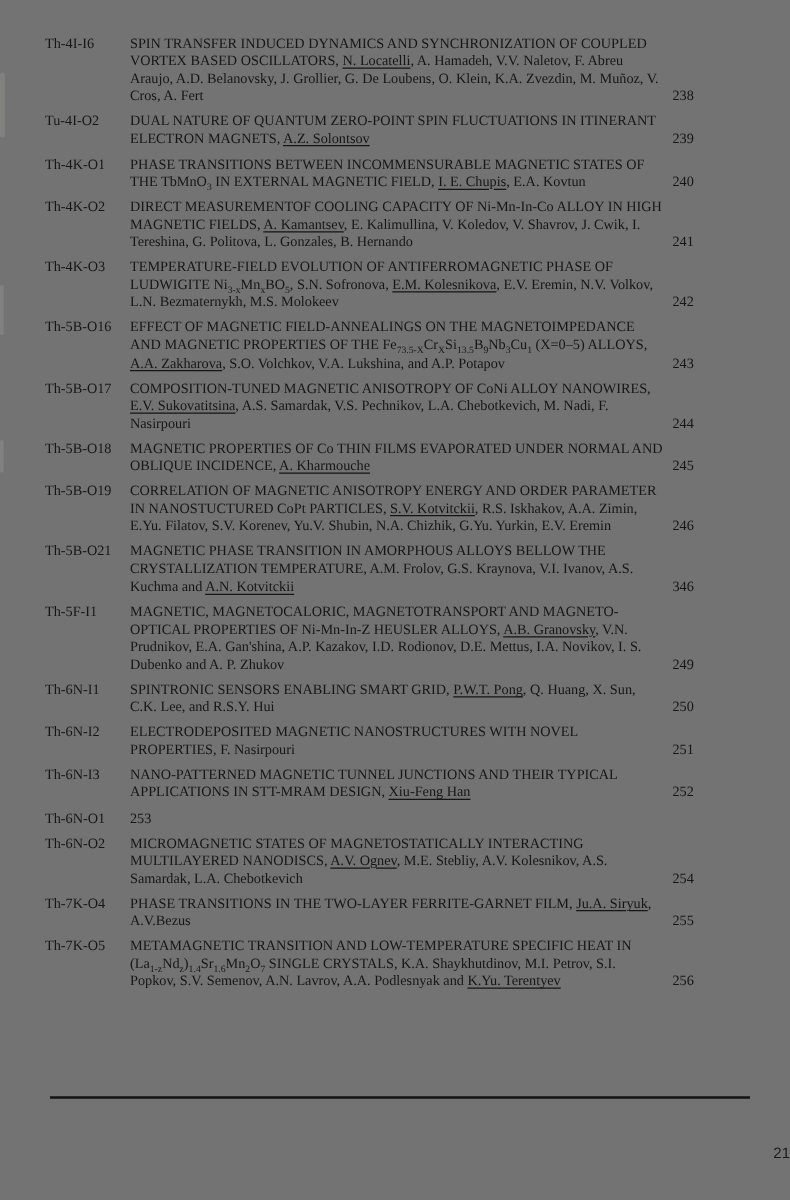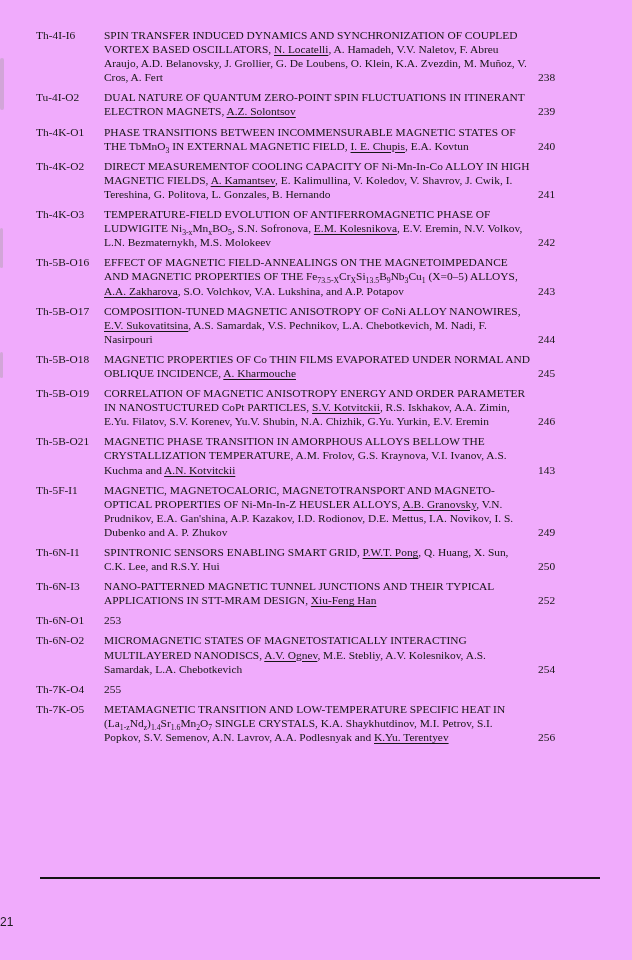--- a/index.html
+++ b/index.html
@@ -11,7 +11,7 @@
     overflow:hidden;
     position:relative;
   }
-  .page { position:absolute; inset:0; background:#f0abfc; }
+  .page { position:absolute; inset:0; background:#737373; }
   .toc {
     position:absolute; left:36px; top:28px; width:544px;
     font-size:11.4px; line-height:14.1px;

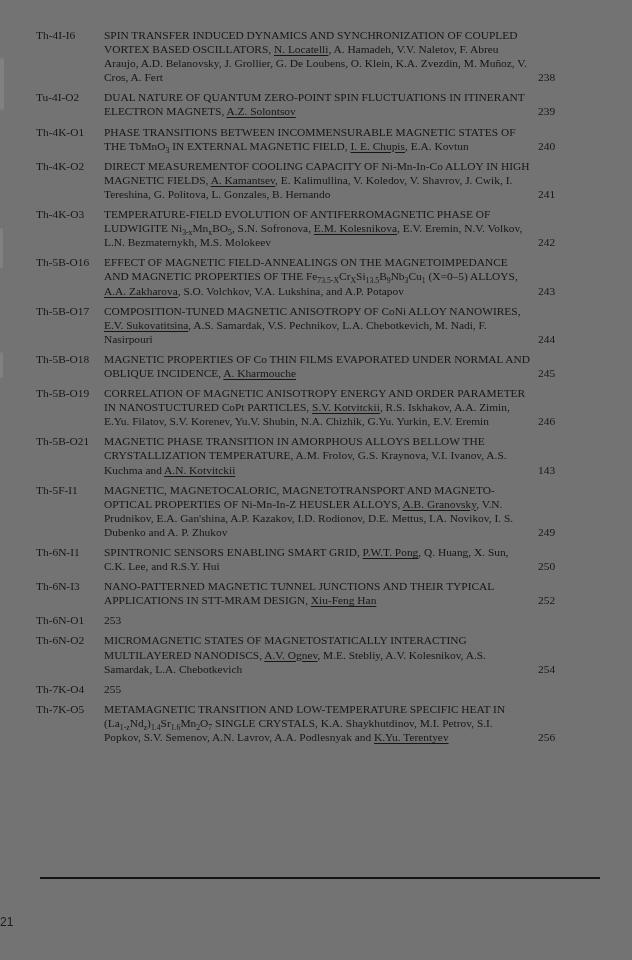--- a/index.html
+++ b/index.html
@@ -94,7 +94,7 @@
       <div class="row">
         <div class="code">Th-5B-O21</div>
         <div class="title"><span>MAGNETIC PHASE TRANSITION IN AMORPHOUS ALLOYS BELLOW THE CRYSTALLIZATION TEMPERATURE, A.M. Frolov, G.S. Kraynova, V.I. Ivanov, A.S. Kuchma and </span><span class="seg-u">A.N. Kotvitckii</span></div>
-        <div class="pg">143</div>
+        <div class="pg">346</div>
       </div>
       <div class="row">
         <div class="code">Th-5F-I1</div>

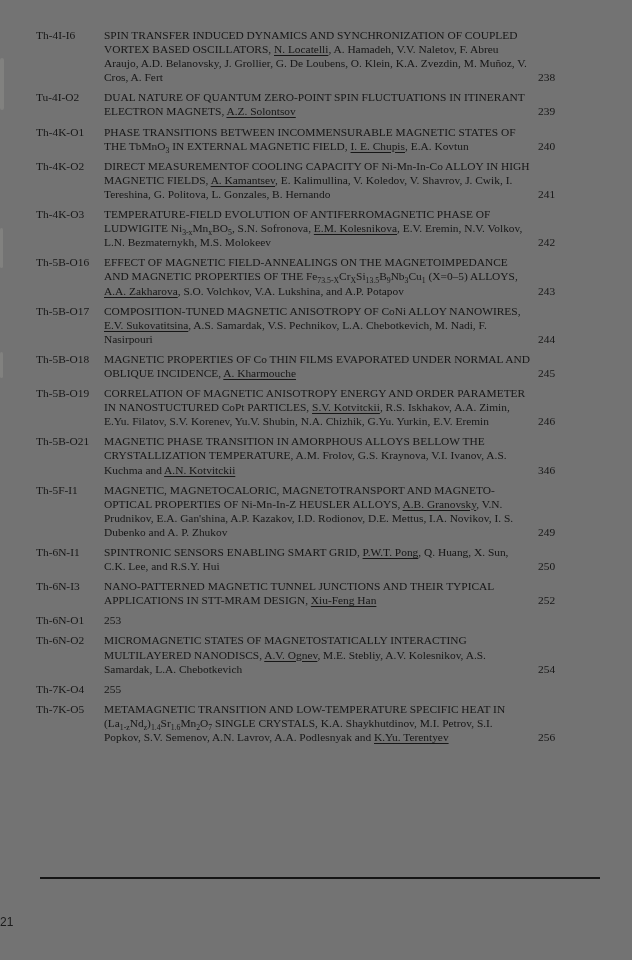--- a/index.html
+++ b/index.html
@@ -107,6 +107,11 @@
         <div class="pg">250</div>
       </div>
       <div class="row">
+        <div class="code">Th-6N-I2</div>
+        <div class="title"><span>ELECTRODEPOSITED MAGNETIC NANOSTRUCTURES WITH NOVEL PROPERTIES, F. Nasirpouri</span></div>
+        <div class="pg">251</div>
+      </div>
+      <div class="row">
         <div class="code">Th-6N-I3</div>
         <div class="title"><span>NANO-PATTERNED MAGNETIC TUNNEL JUNCTIONS AND THEIR TYPICAL APPLICATIONS IN STT-MRAM DESIGN, </span><span class="seg-u">Xiu-Feng Han</span></div>
         <div class="pg">252</div>

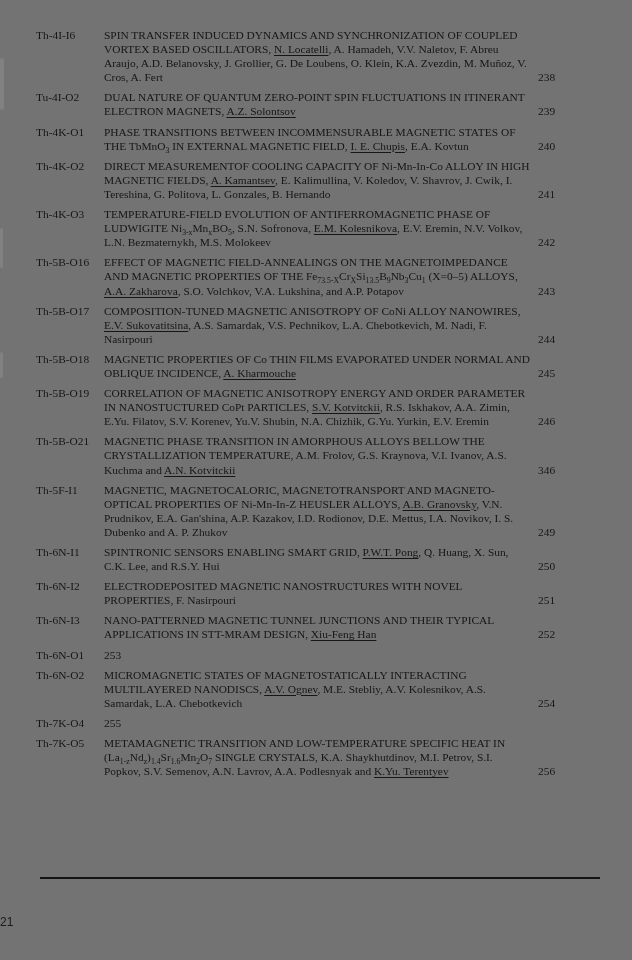--- a/index.html
+++ b/index.html
@@ -127,6 +127,7 @@
       </div>
       <div class="row">
         <div class="code">Th-7K-O4</div>
+        <div class="title"><span>PHASE TRANSITIONS IN THE TWO-LAYER FERRITE-GARNET FILM, </span><span class="seg-u">Ju.A. Siryuk</span><span>, A.V.Bezus</span></div>
         <div class="pg">255</div>
       </div>
       <div class="row">

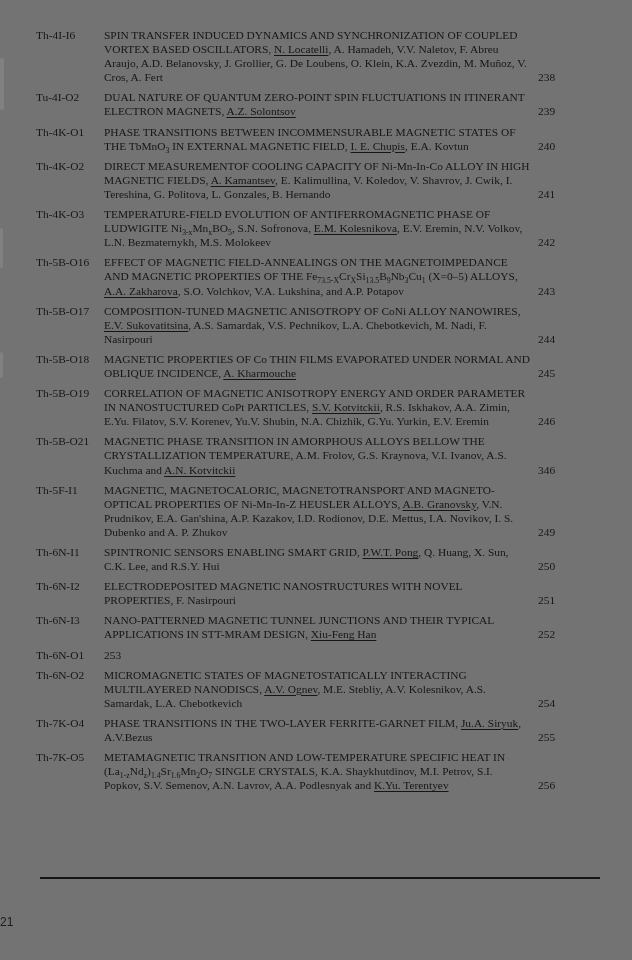--- a/index.html
+++ b/index.html
@@ -28,7 +28,7 @@
   }
   .footer {
     position:absolute; left:0; right:0; top:915px;
-    text-align:left;
+    text-align:right;
     font-family:"Liberation Sans", sans-serif;
     font-size:12px; color:#1b1b1b;
   }

